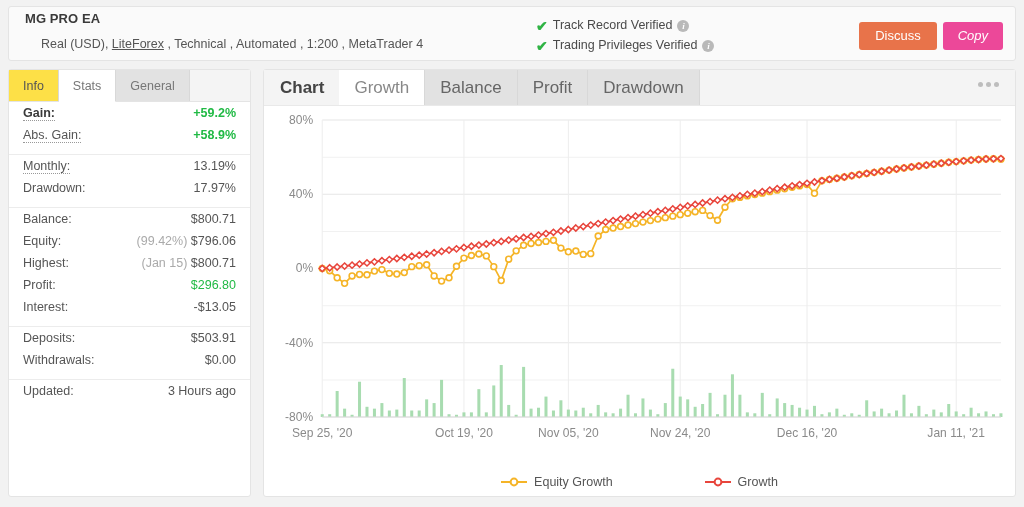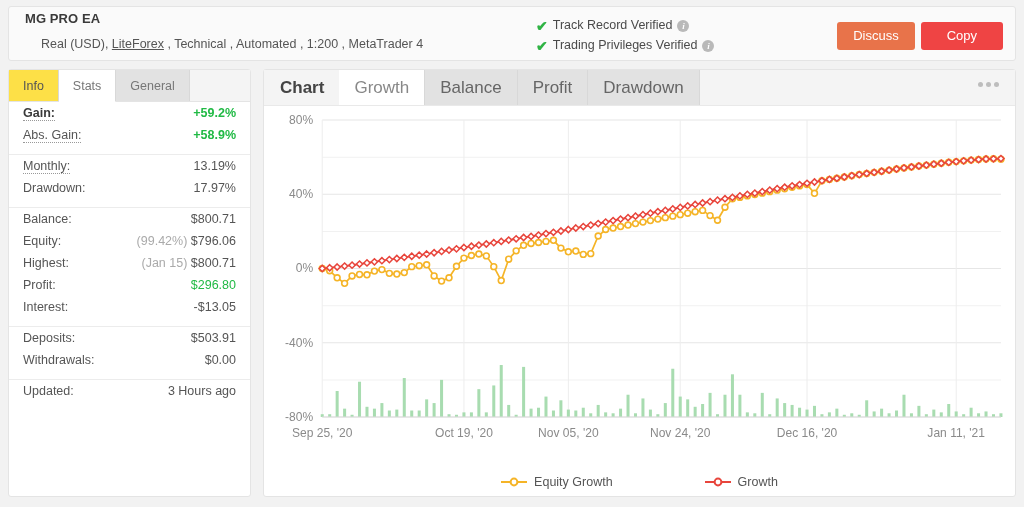--- a/index.html
+++ b/index.html
@@ -51,7 +51,7 @@
     padding: 7px 16px; cursor: pointer; line-height: 14px;
   }
   .btn-discuss { background: #e8734a; }
-  .btn-copy { background: #ef4444; padding: 7px 26px; }
+  .btn-copy { background: #ec4899; padding: 7px 15px; font-style: italic; }
 
   
   .body { display: flex; gap: 12px; padding: 0 2px; }

